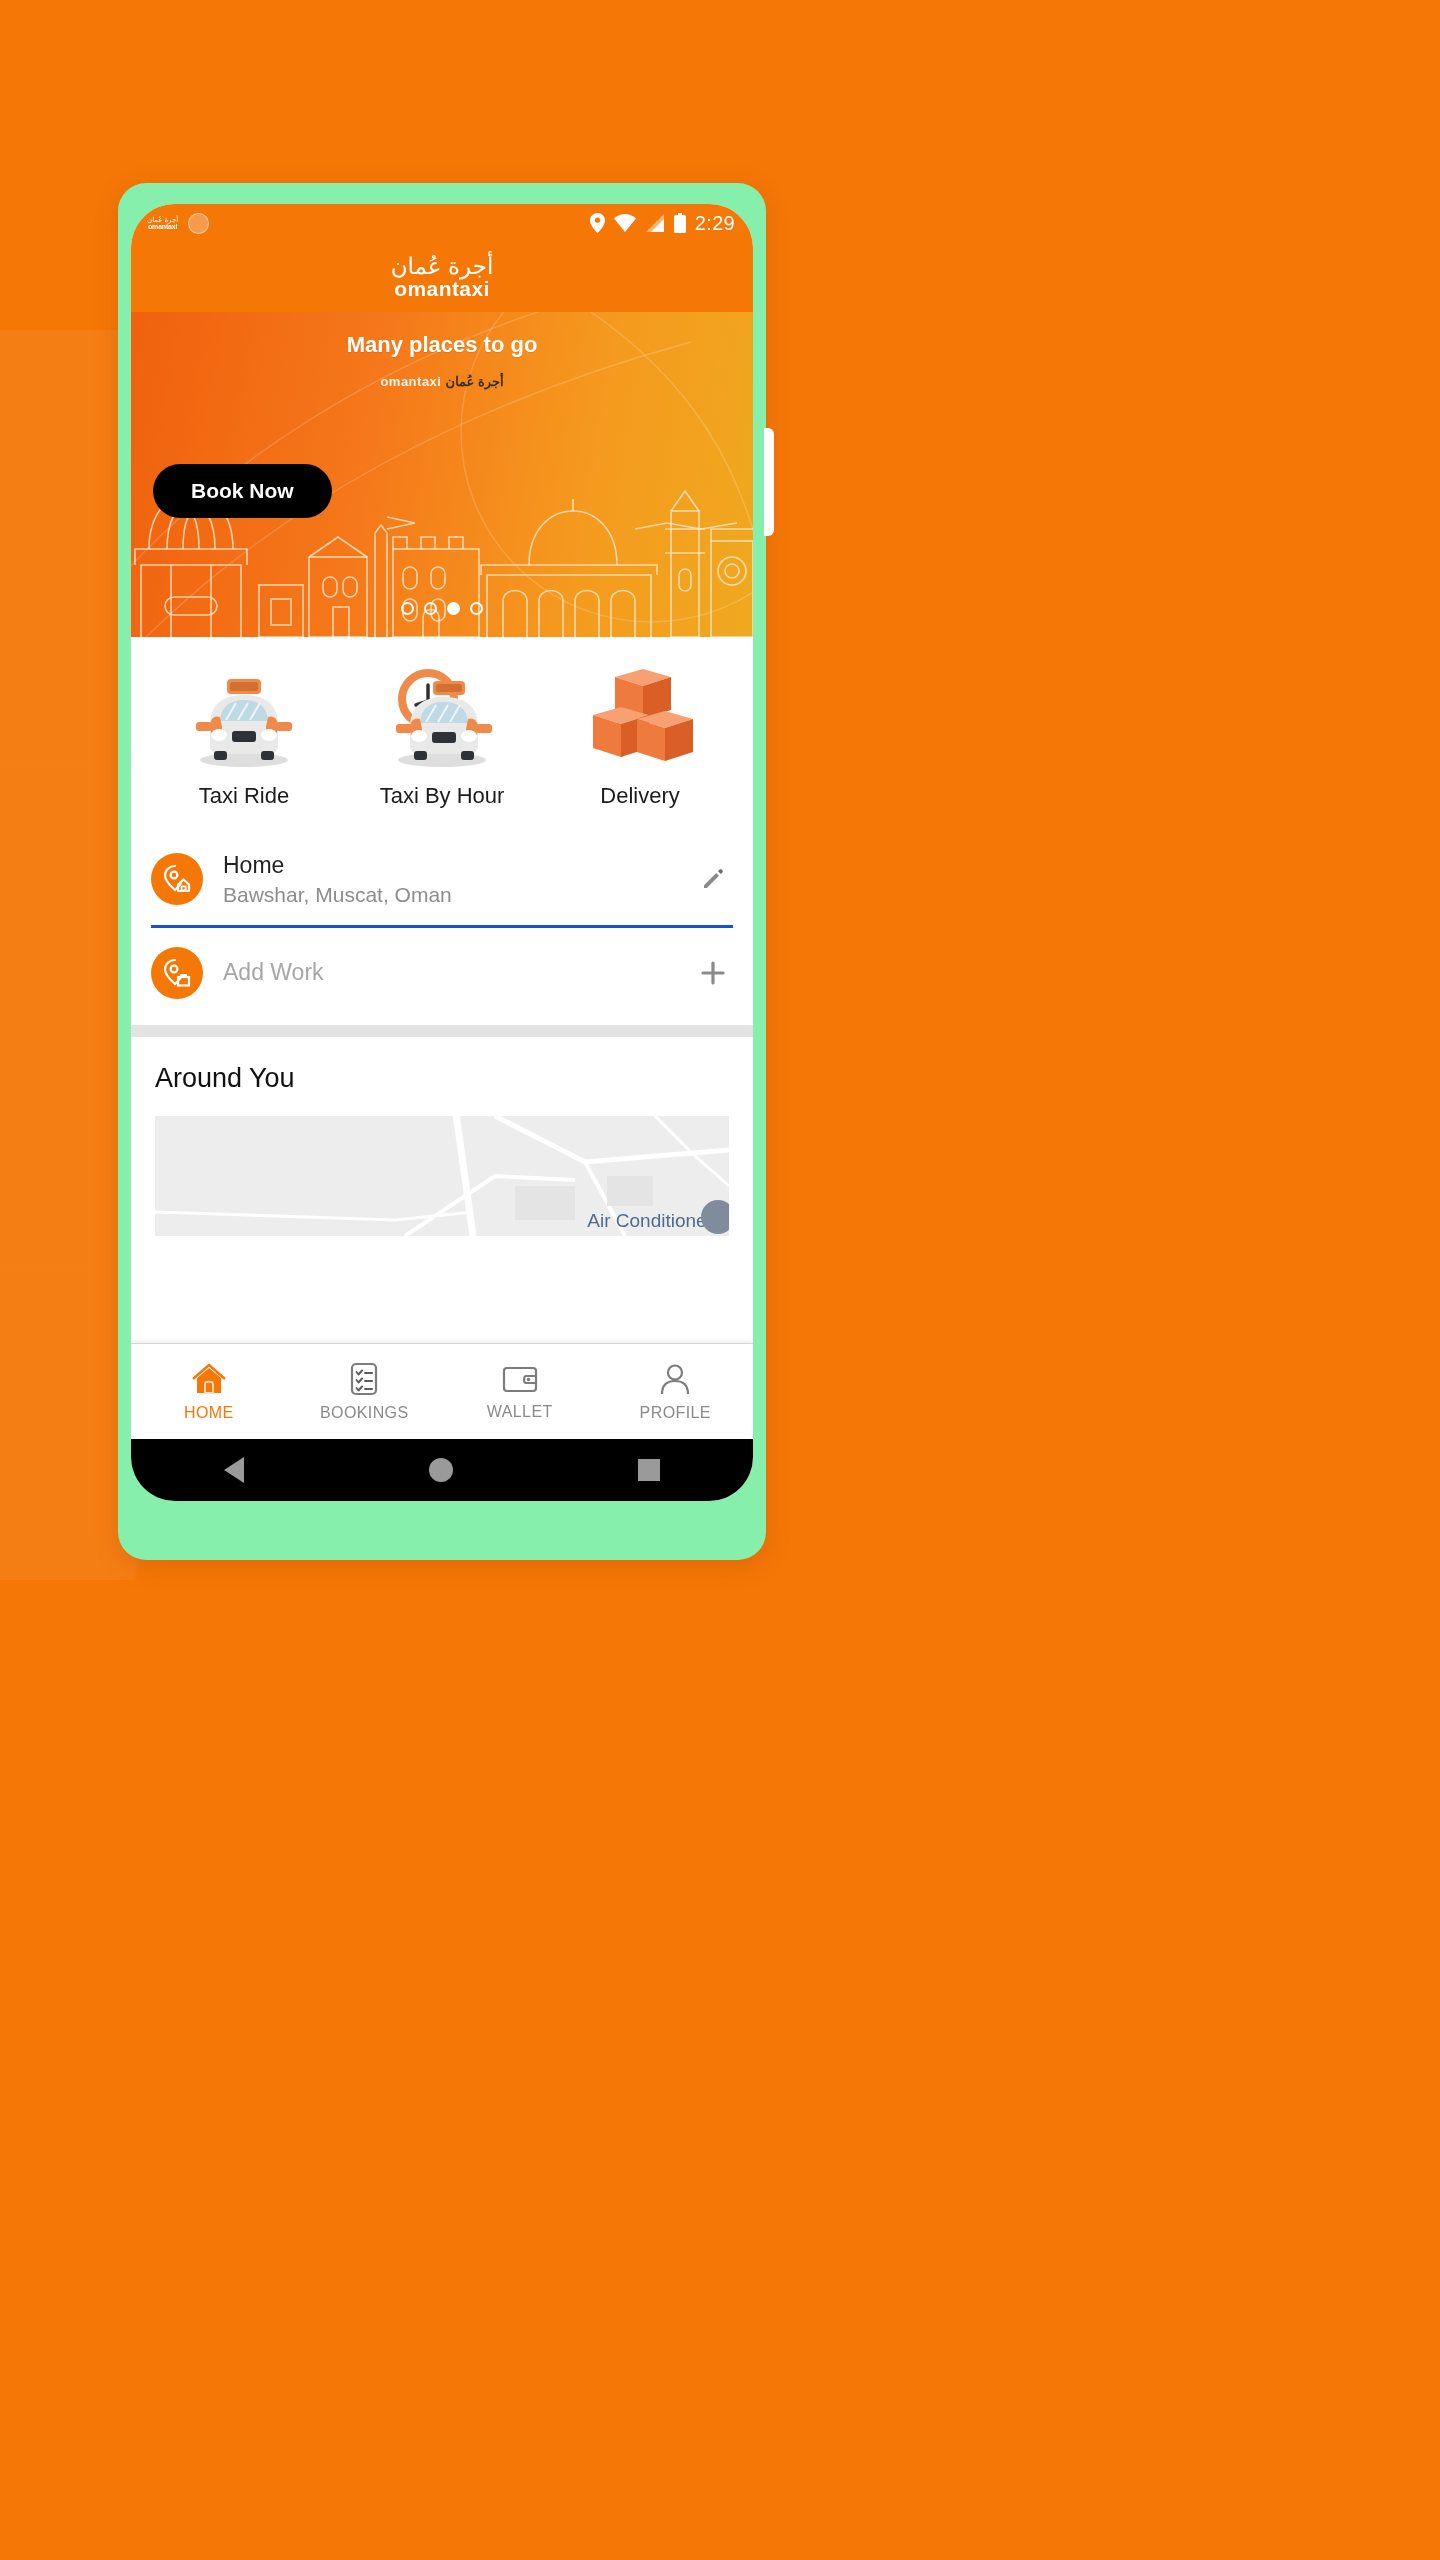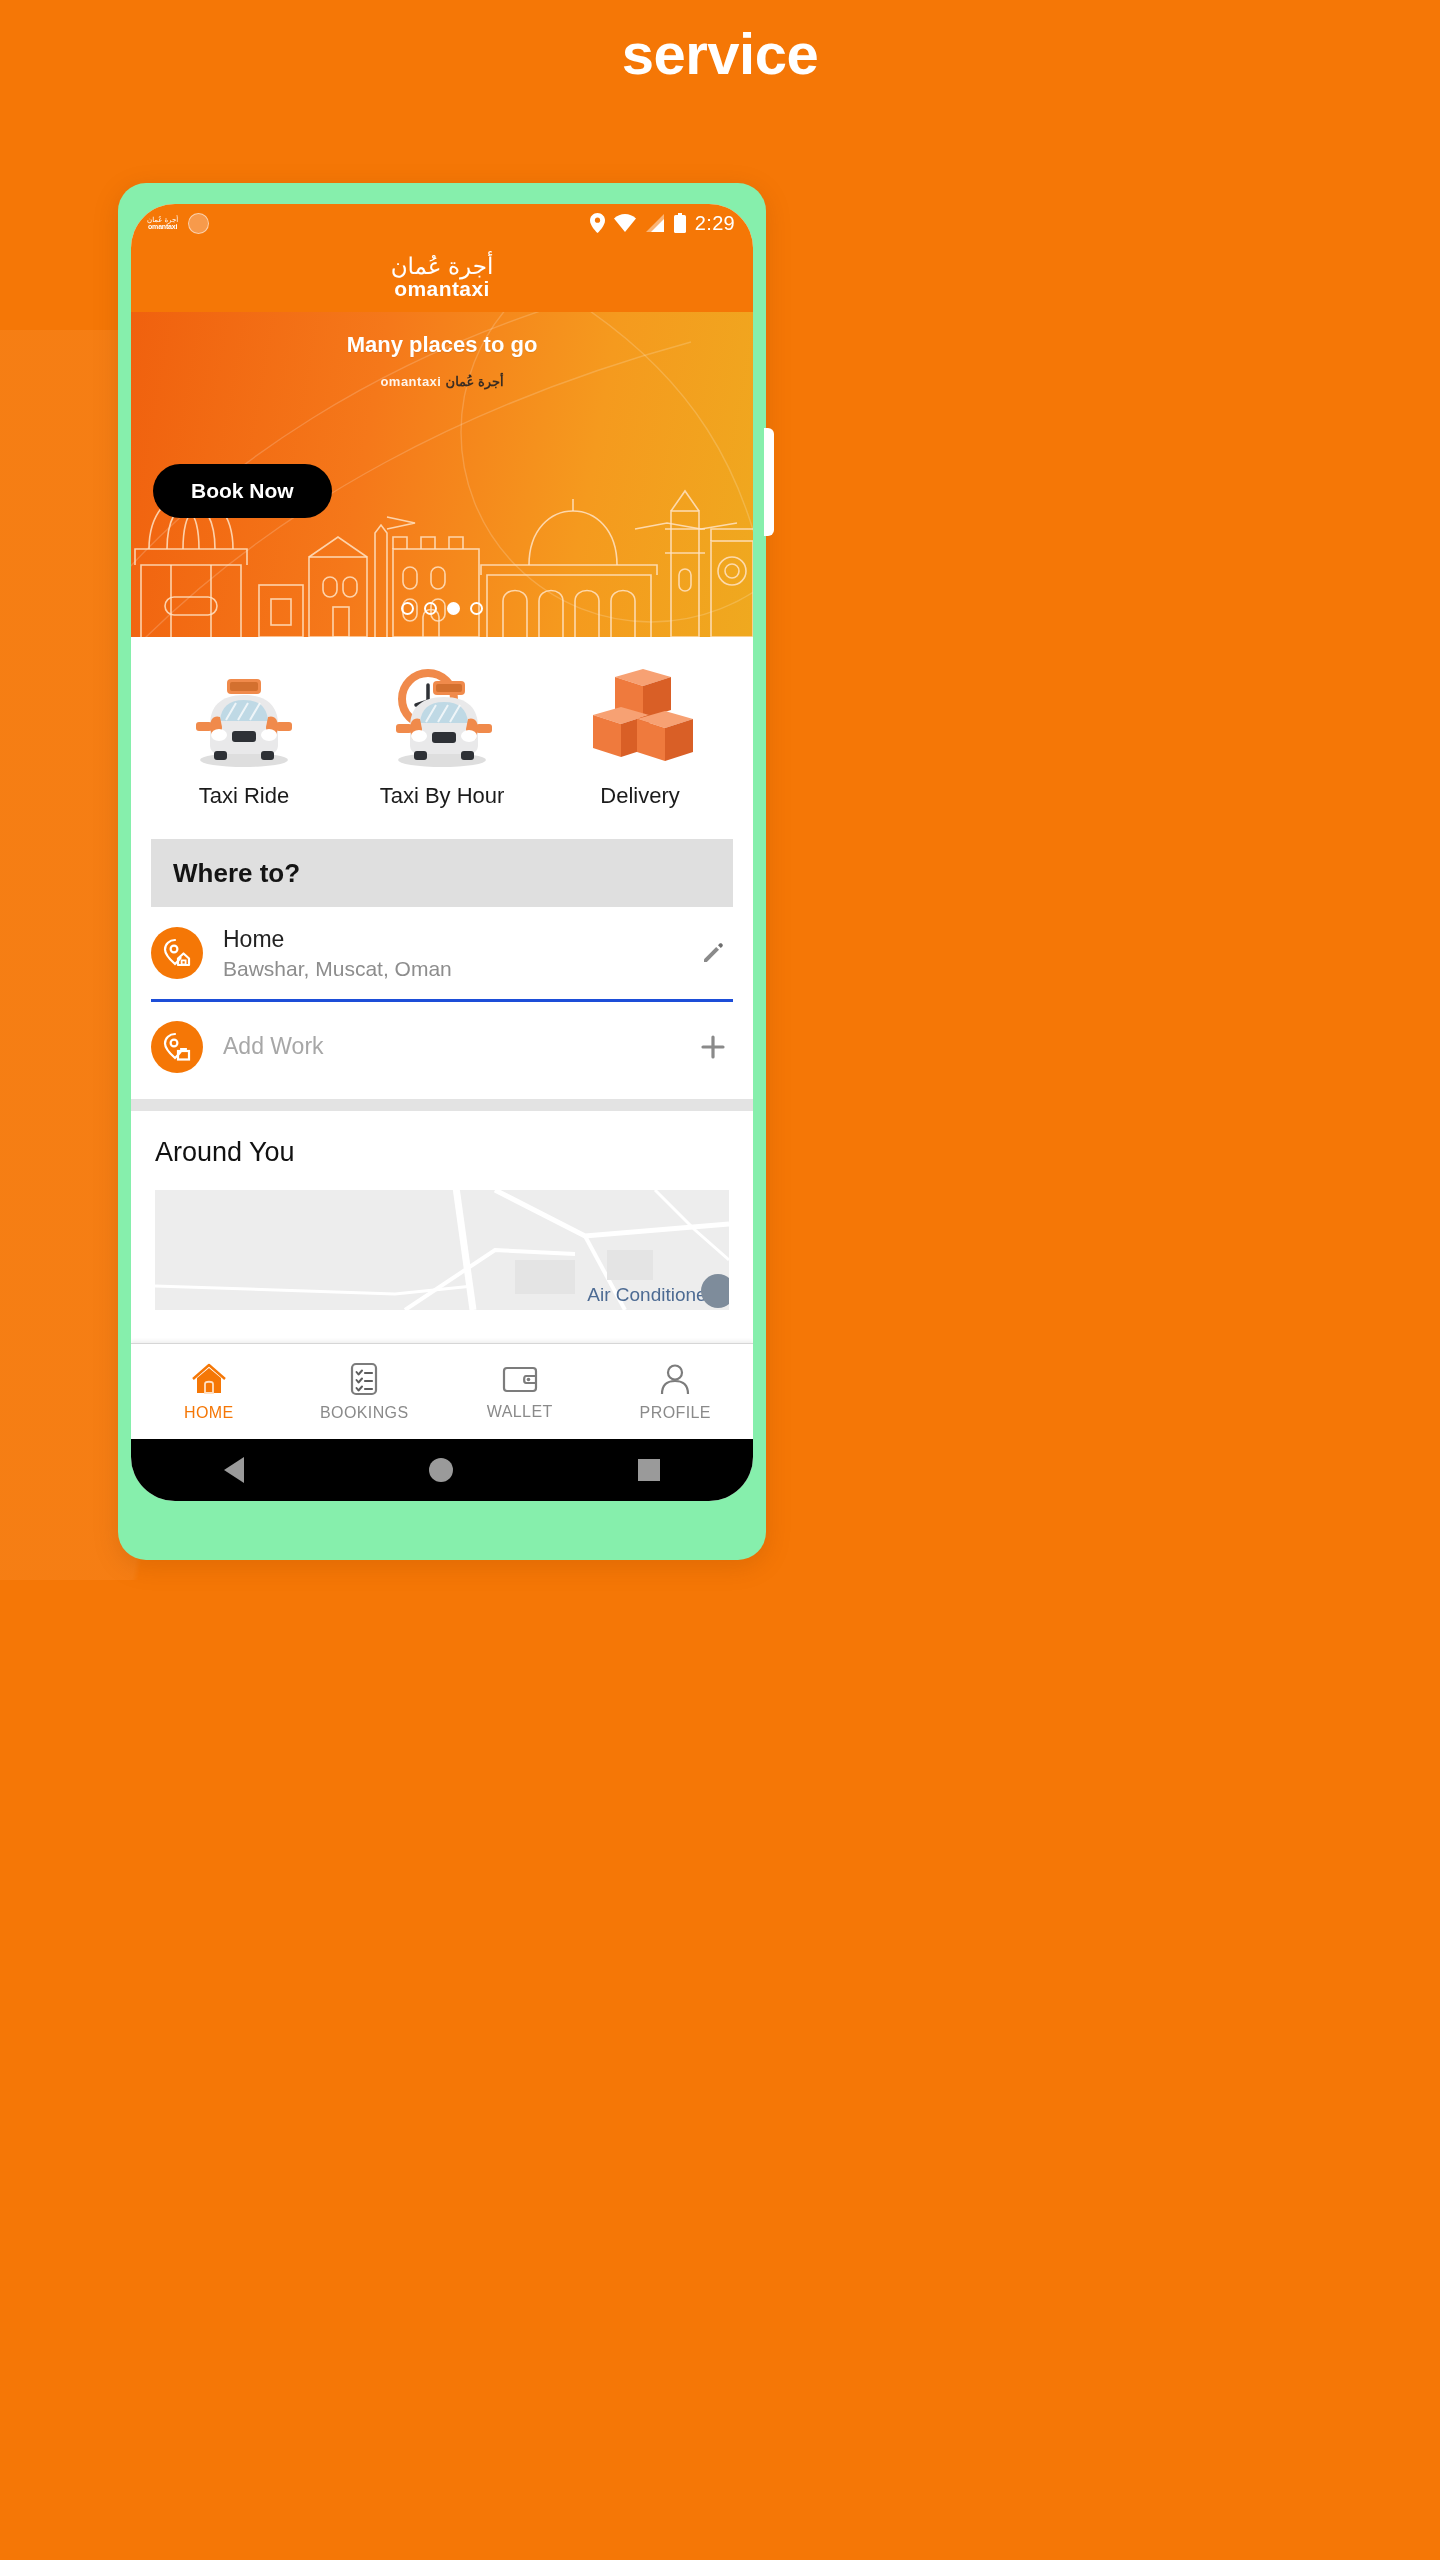--- a/index.html
+++ b/index.html
@@ -213,7 +213,6 @@
 <div class="bg-wedge"></div>
 
 <div class="headline">
-  <div>service</div>
 </div>
 
 <div class="phone">

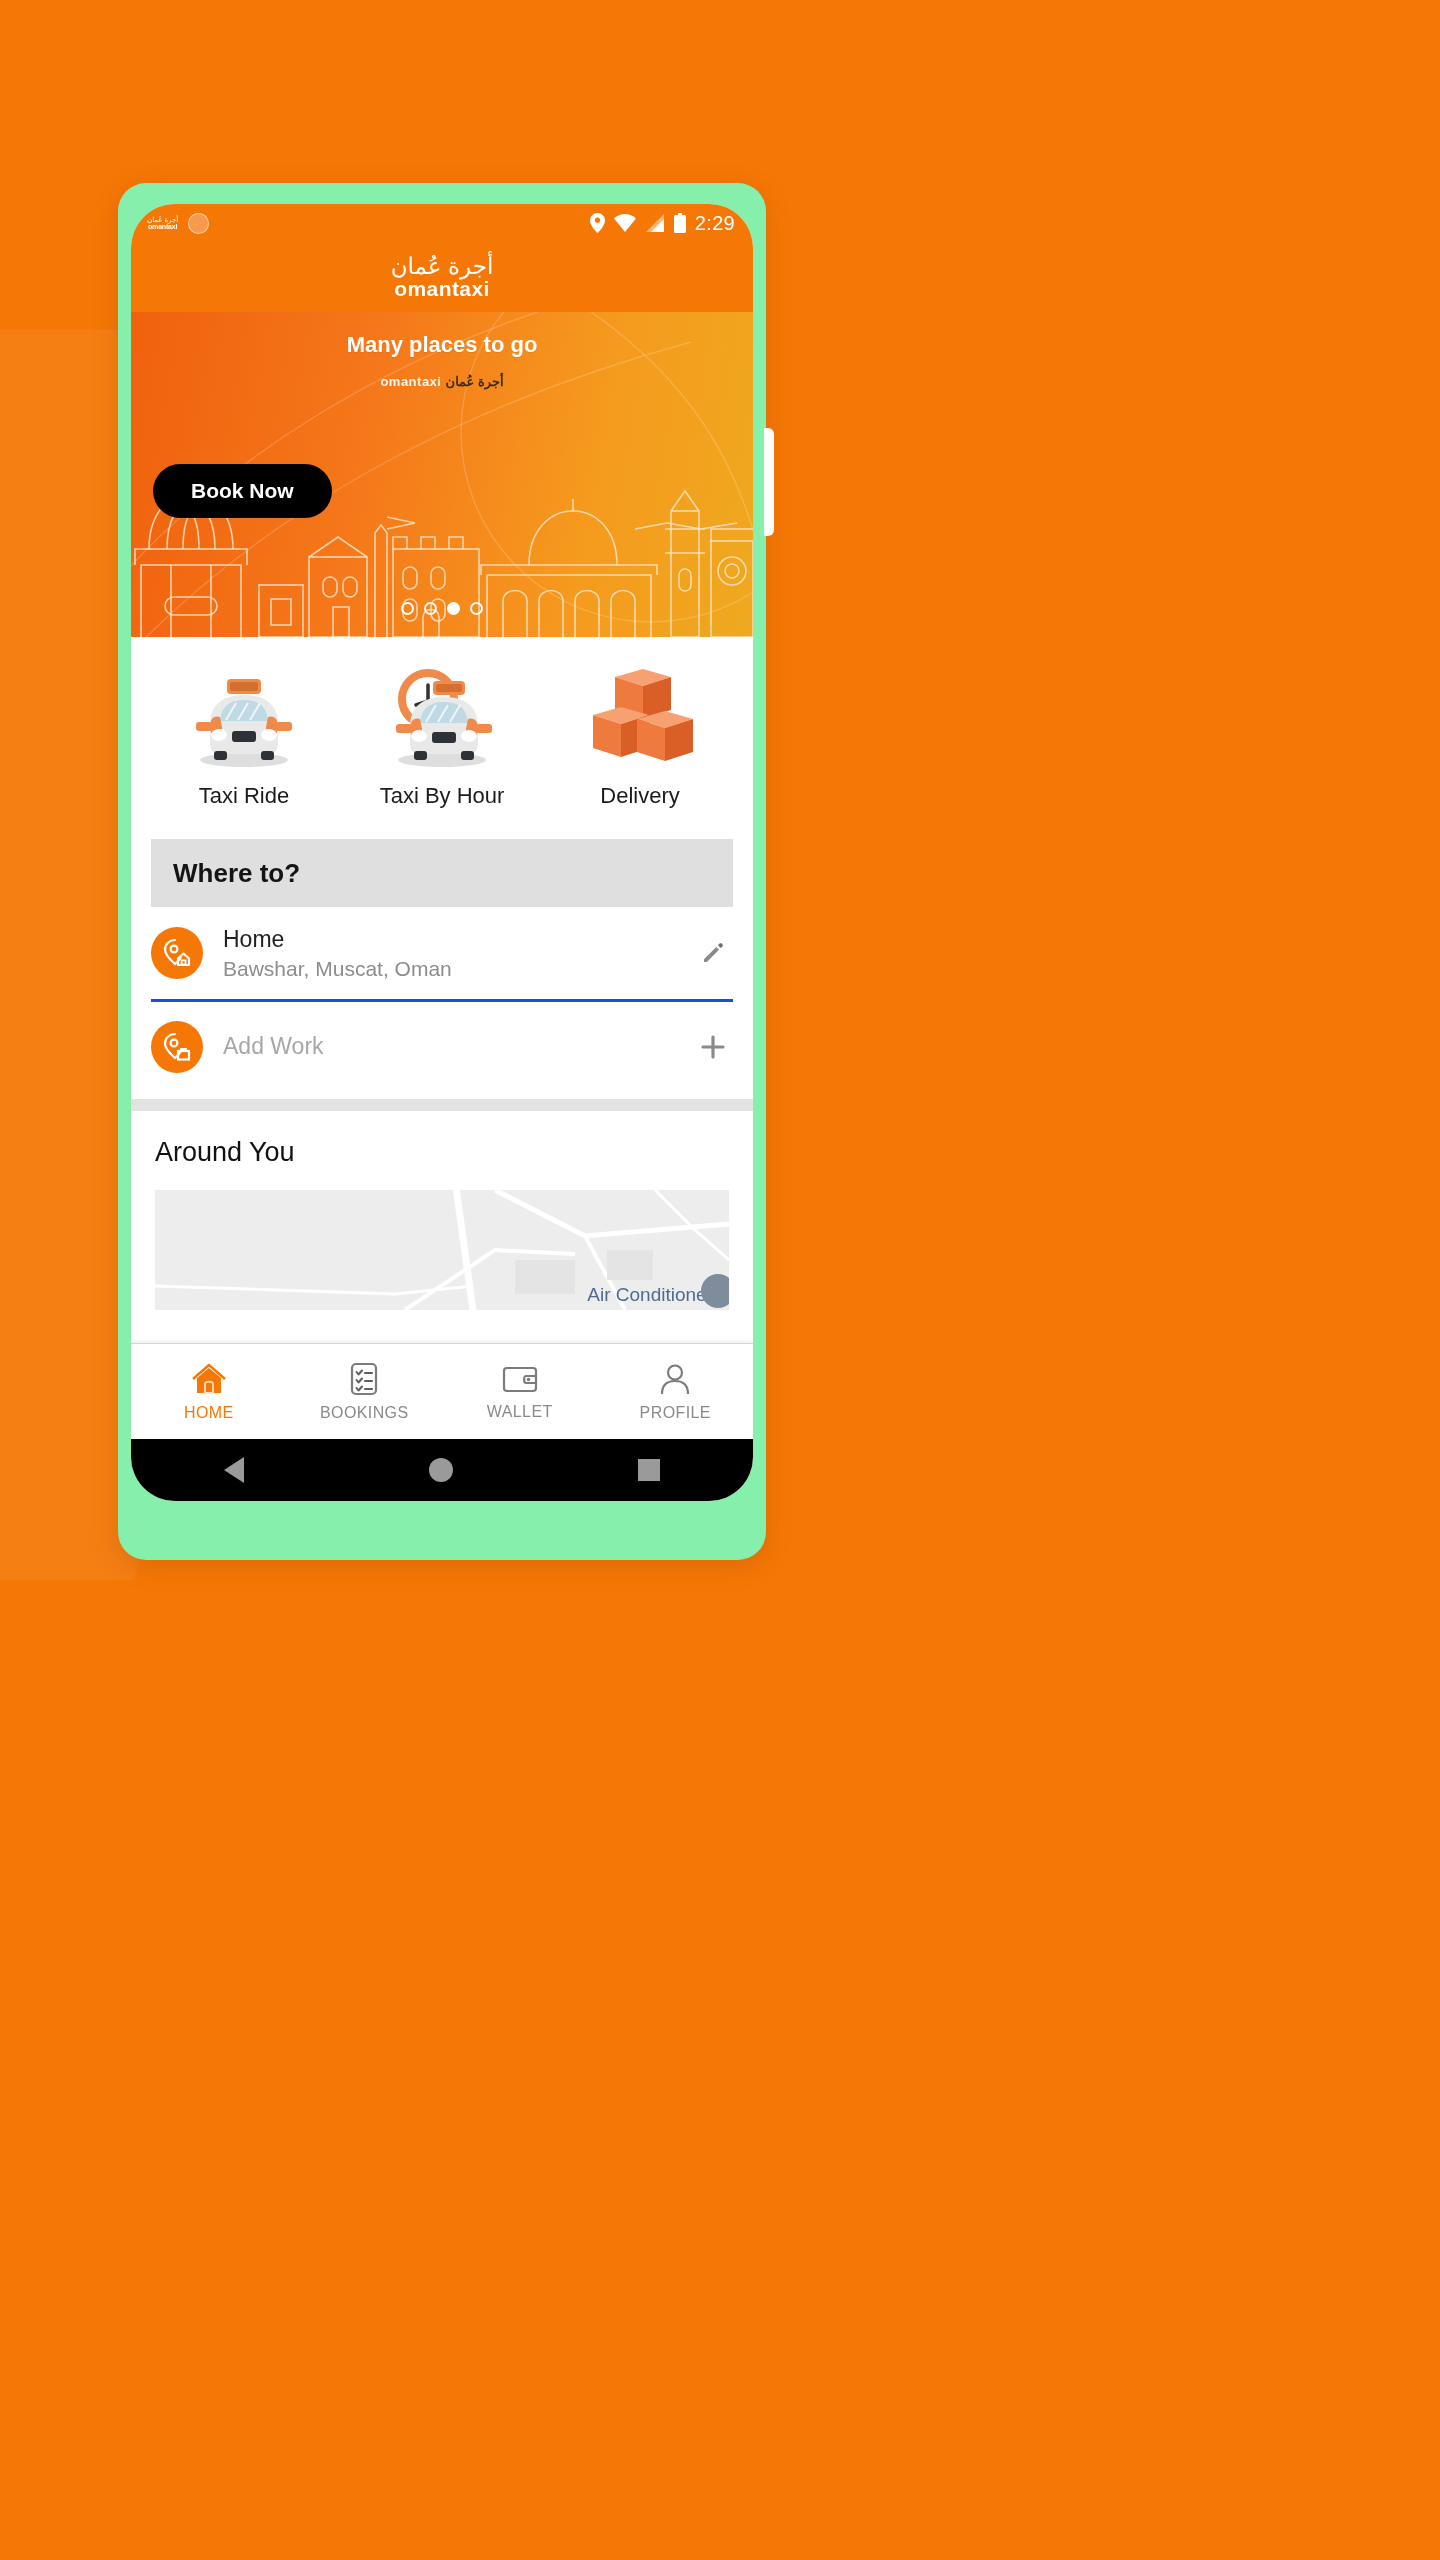--- a/index.html
+++ b/index.html
@@ -408,7 +408,6 @@
 
     </div>
 
-    <div class="whereto">Where to?</div>
 
     <div class="addr-list">
 

